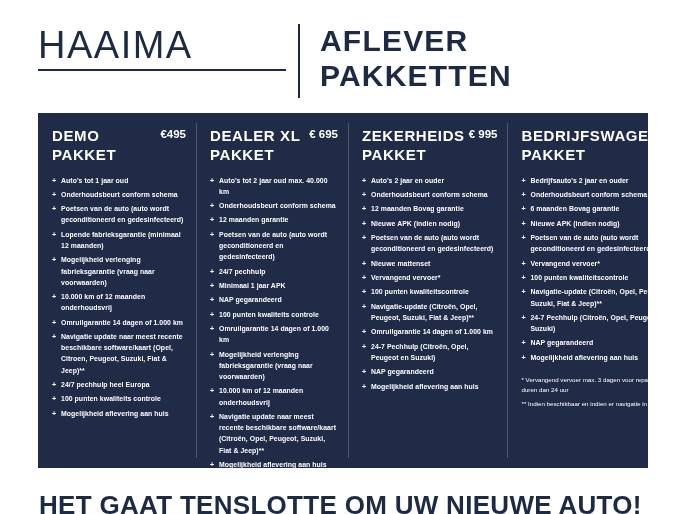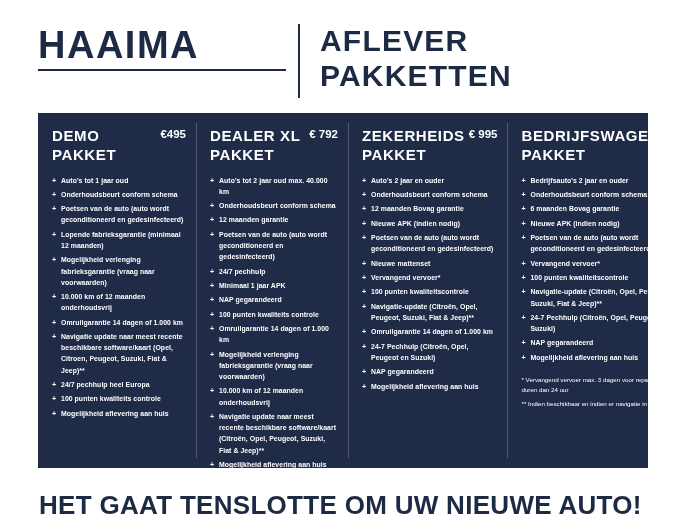--- a/index.html
+++ b/index.html
@@ -34,7 +34,7 @@
   }
   .brand-name {
     font-size: 38px;
-    font-weight: bold;
+    font-weight: normal;
     letter-spacing: 1.5px;
     color: #1c2a44;
     line-height: 1;

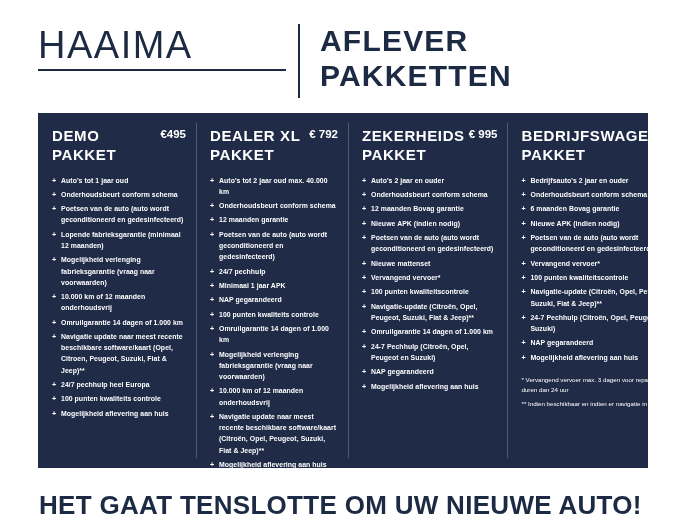--- a/index.html
+++ b/index.html
@@ -212,7 +212,7 @@
           <div>DEALER XL</div>
           <div>PAKKET</div>
         </div>
-        <div class="col-price">€ 792</div>
+        <div class="col-price">€ 695</div>
       </div>
       <ul class="features">
         <li>Auto's tot 2 jaar oud max. 40.000 km</li>

